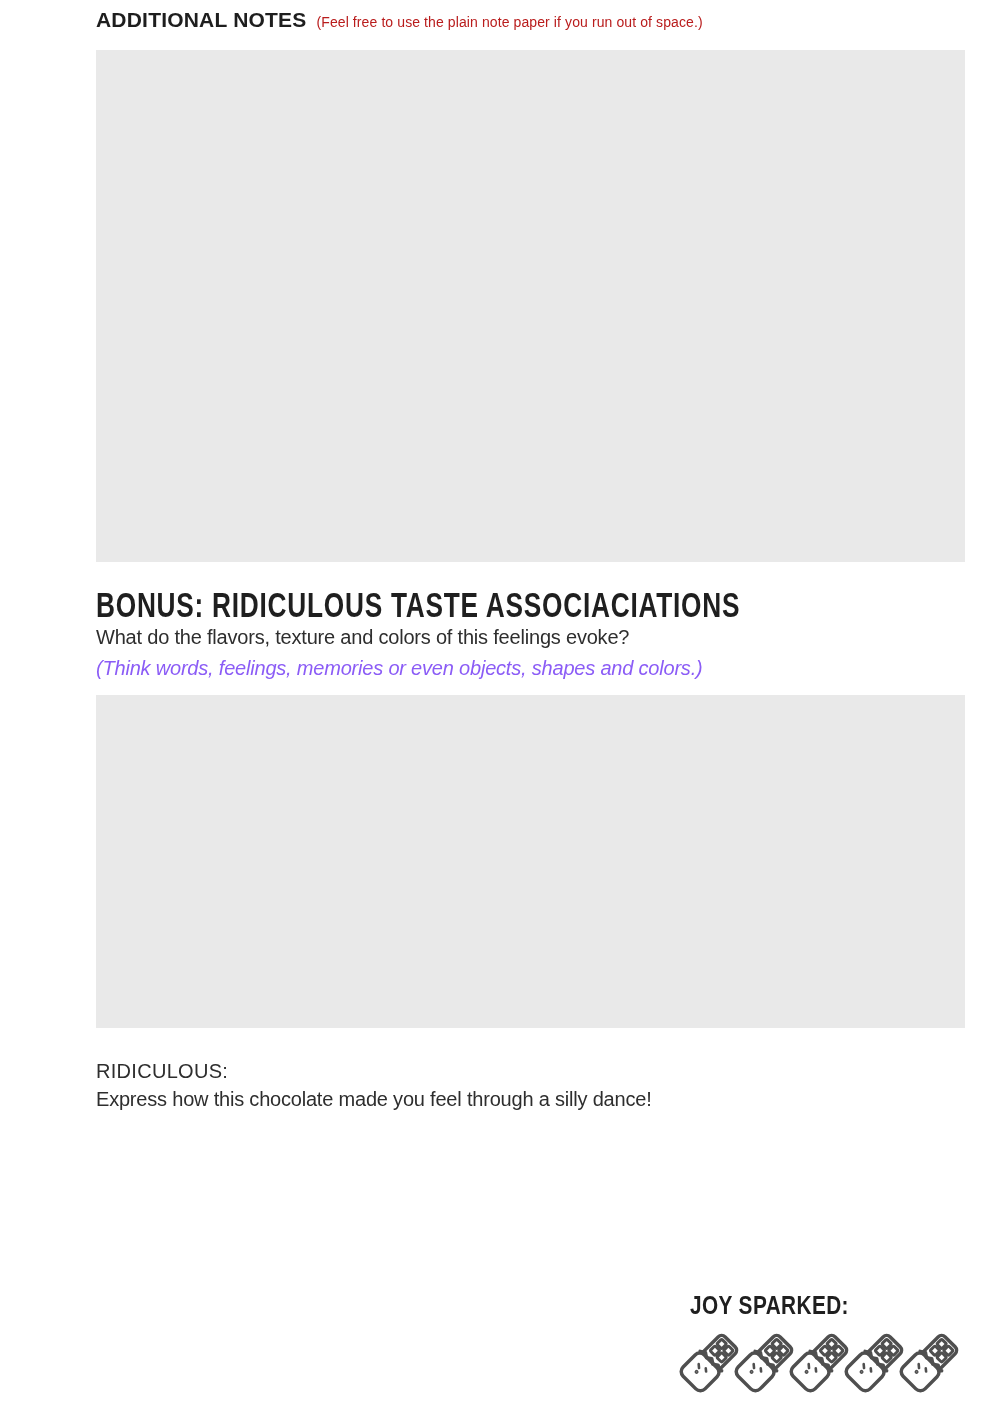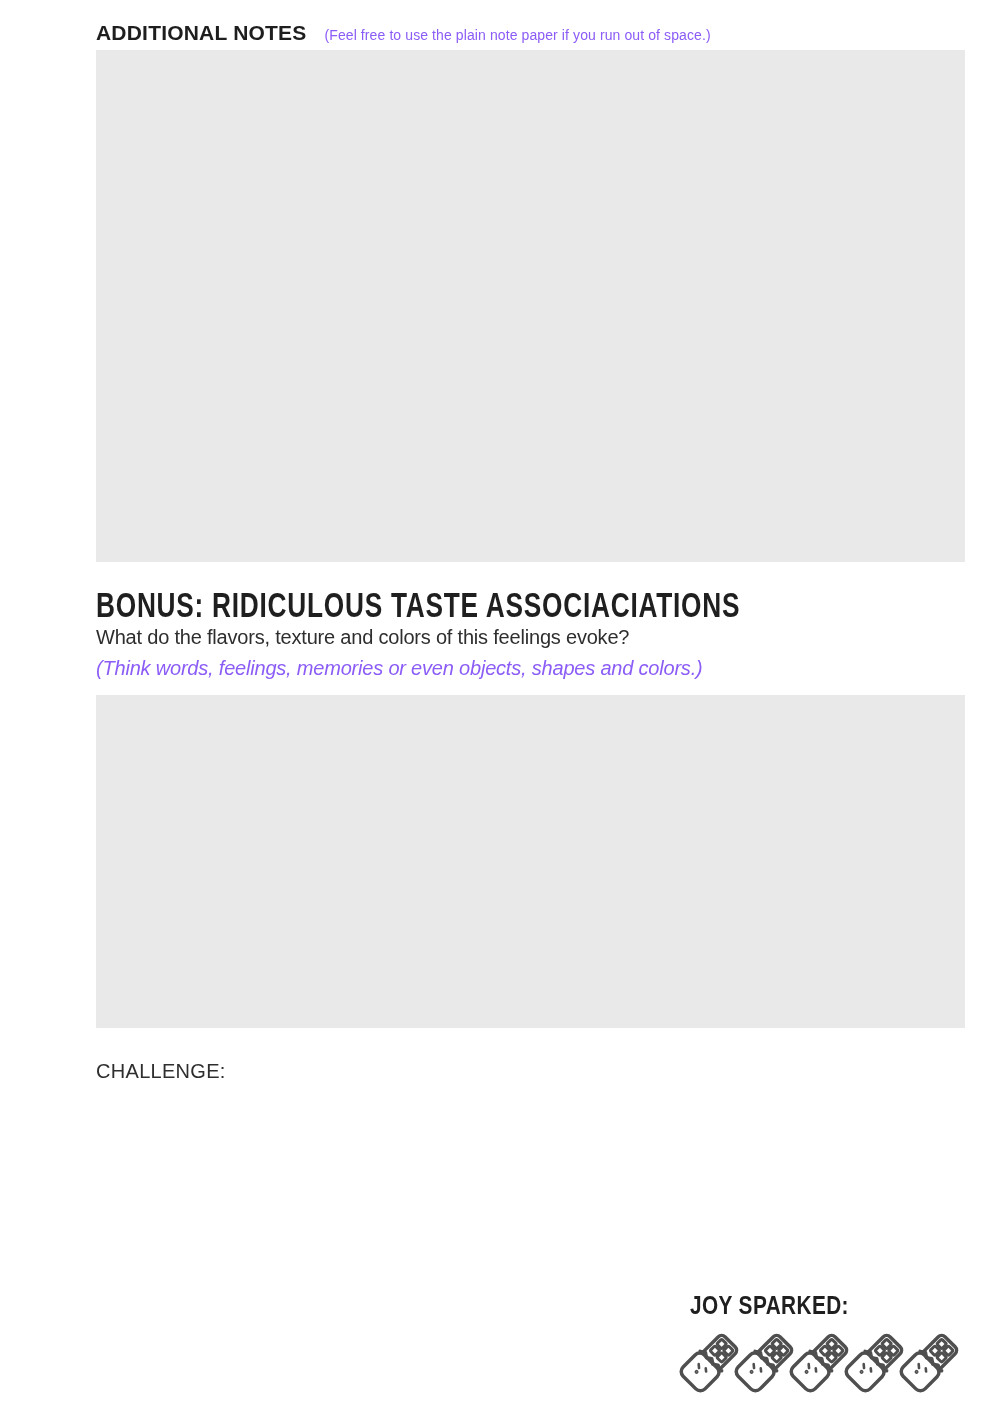--- a/index.html
+++ b/index.html
@@ -17,11 +17,11 @@
   
   .notes-header {
     position: absolute;
-    top: 21px;
+    top: 8px;
     left: 96px;
     display: flex;
     align-items: baseline;
-    gap: 18px;
+    gap: 10px;
     white-space: nowrap;
   }
   .notes-title {

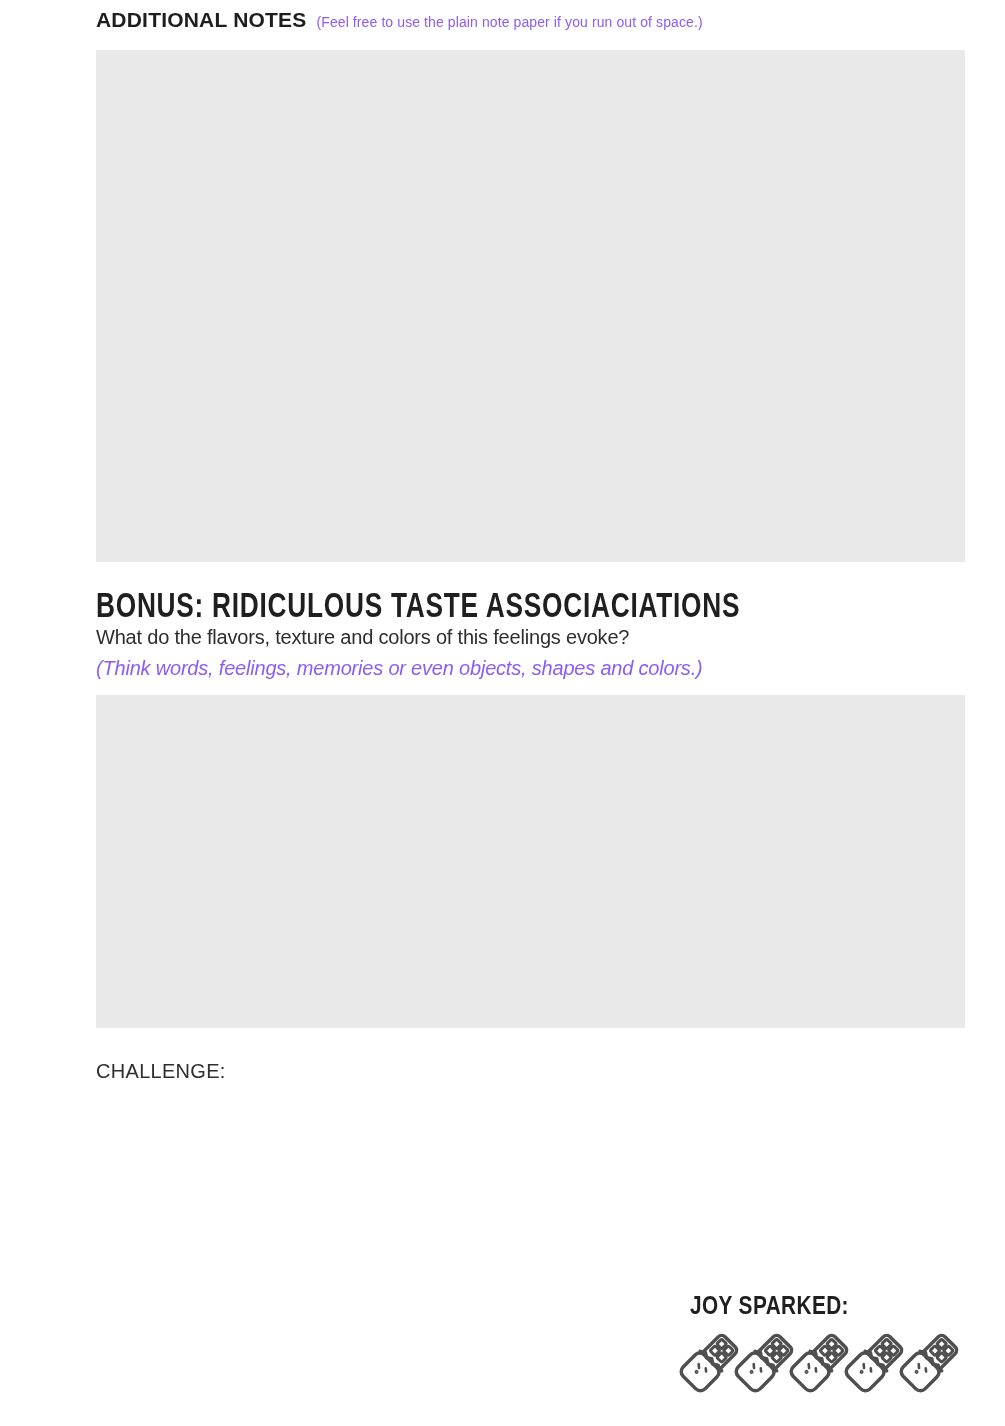--- a/index.html
+++ b/index.html
@@ -32,7 +32,7 @@
   }
   .notes-hint {
     font-size: 14px;
-    color: #8b5cf6;
+    color: #b91c1c;
     letter-spacing: 0.1px;
   }
 

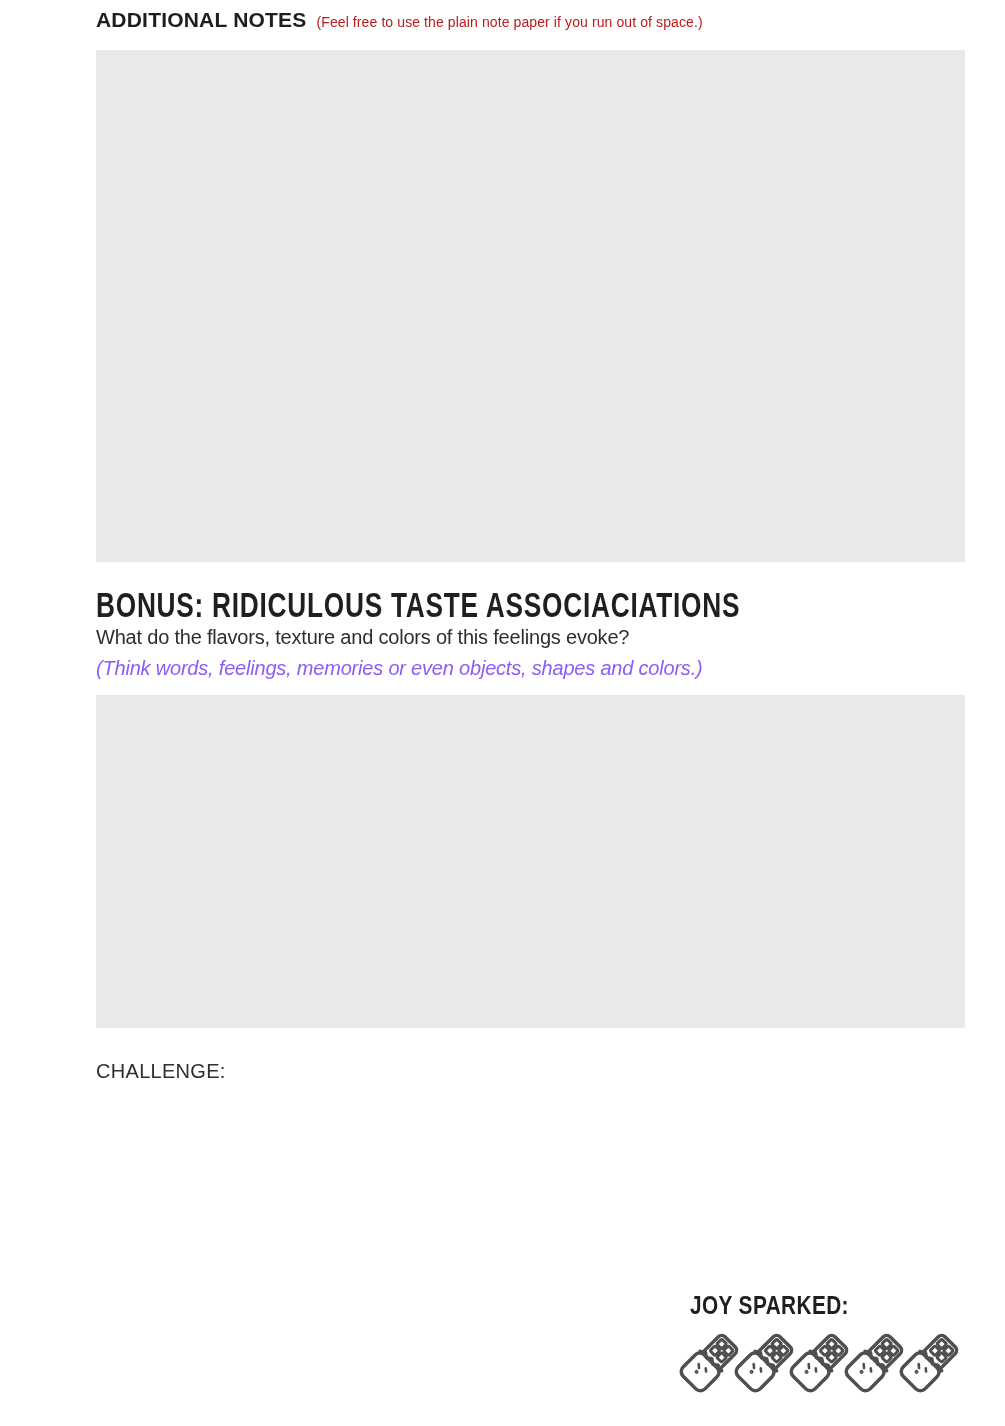--- a/index.html
+++ b/index.html
@@ -140,7 +140,7 @@
 
   <div class="writing-box bonus-box"></div>
 
-  <p class="challenge-label">CHALLENGE:</p>
+  <p class="challenge-label">RIDICULOUS:</p>
 
   <h2 class="joy-title">JOY SPARKED:</h2>
 

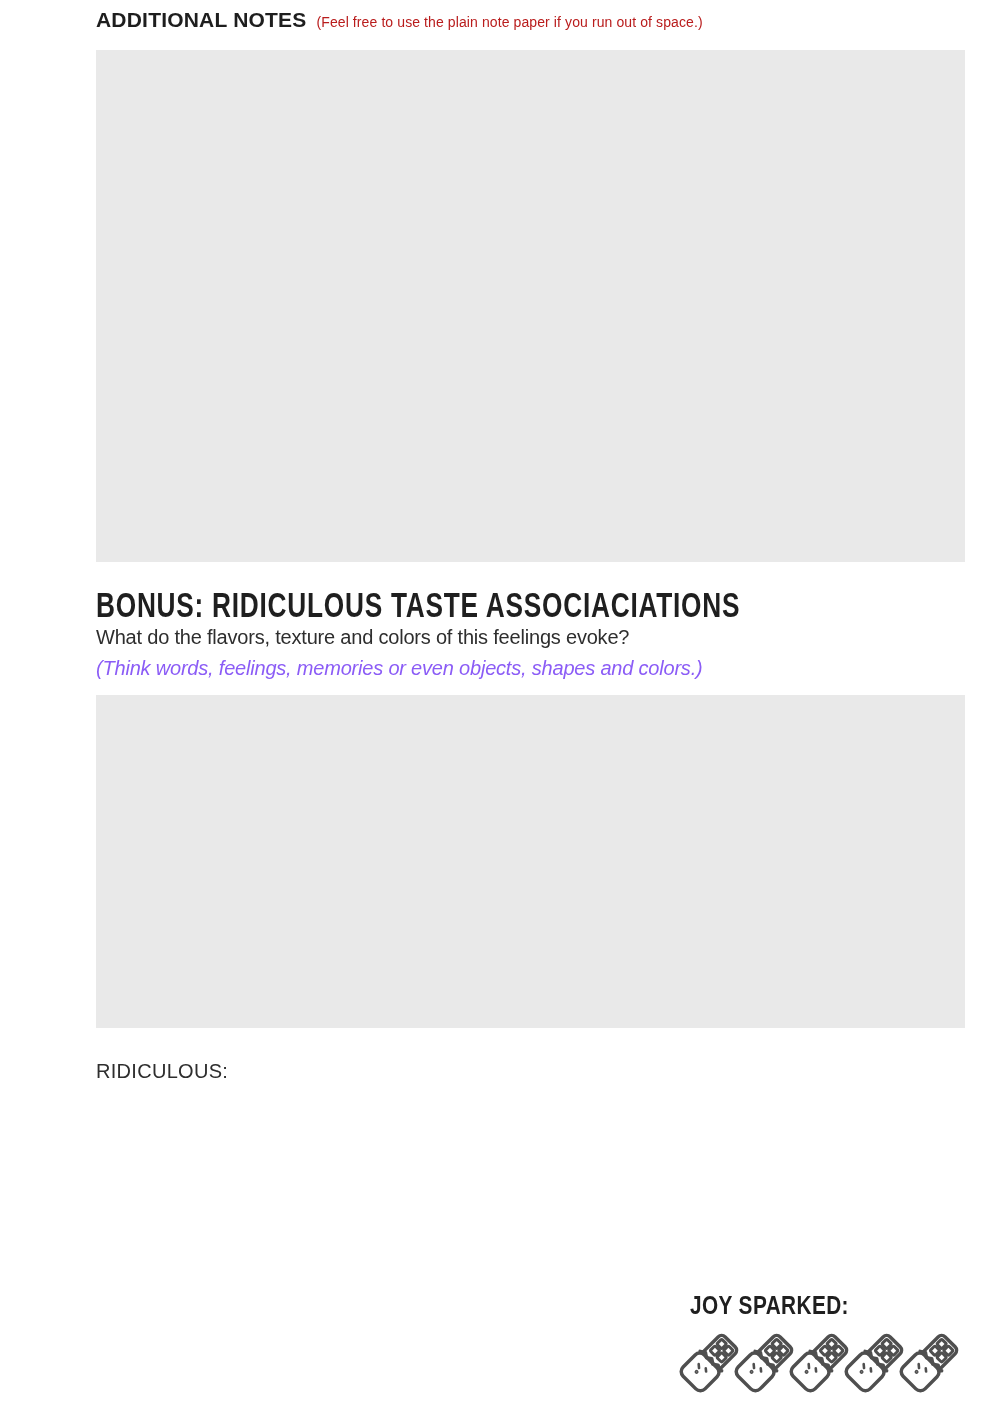--- a/index.html
+++ b/index.html
@@ -141,6 +141,7 @@
   <div class="writing-box bonus-box"></div>
 
   <p class="challenge-label">RIDICULOUS:</p>
+  <p class="challenge-text">Express how this chocolate made you feel through a silly dance!</p>
 
   <h2 class="joy-title">JOY SPARKED:</h2>
 

